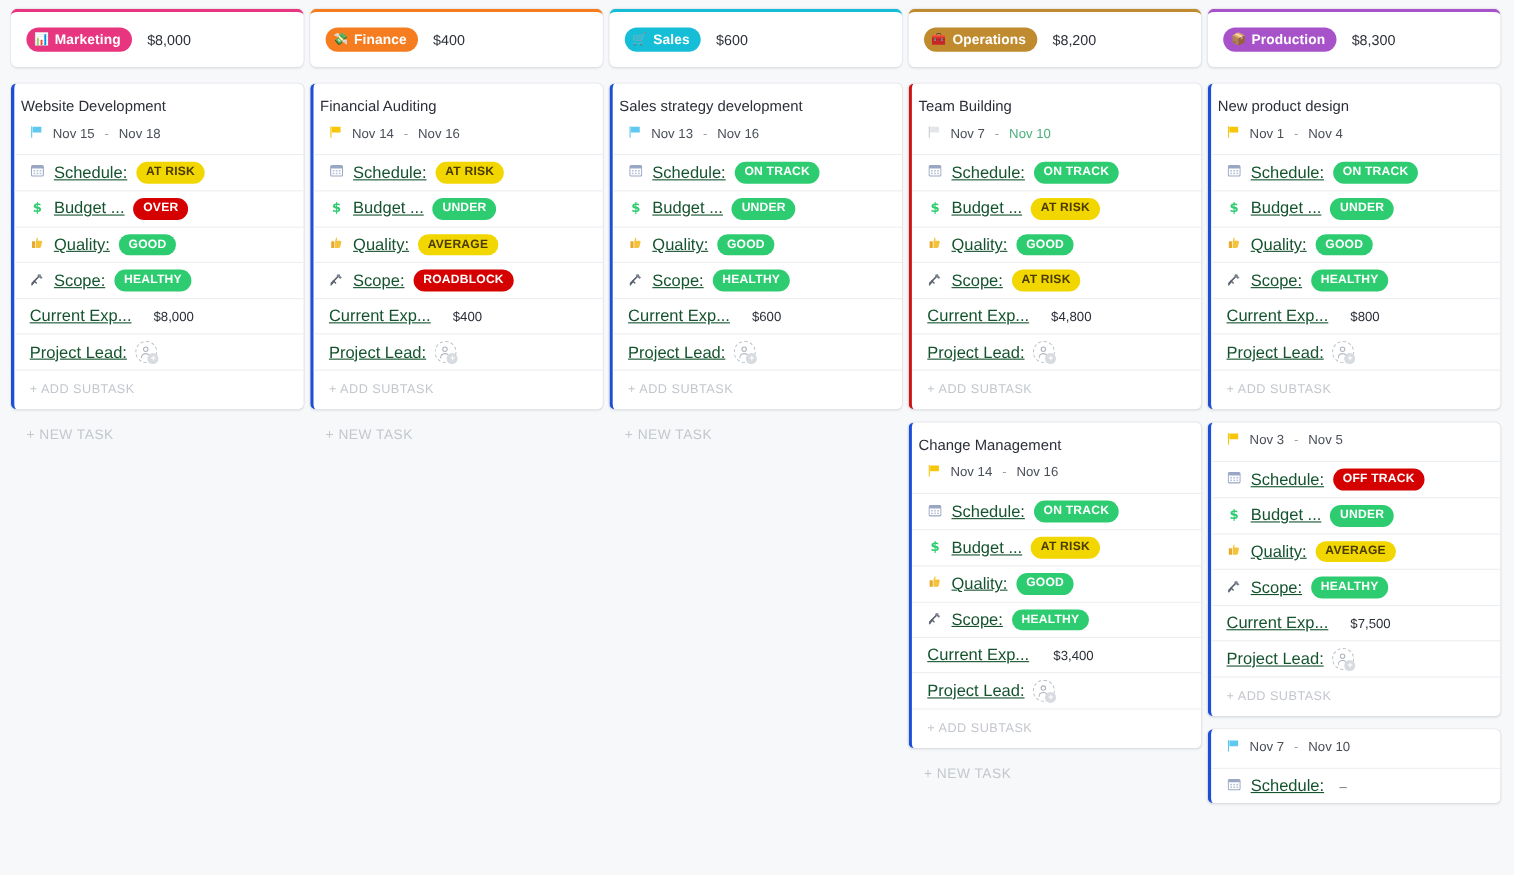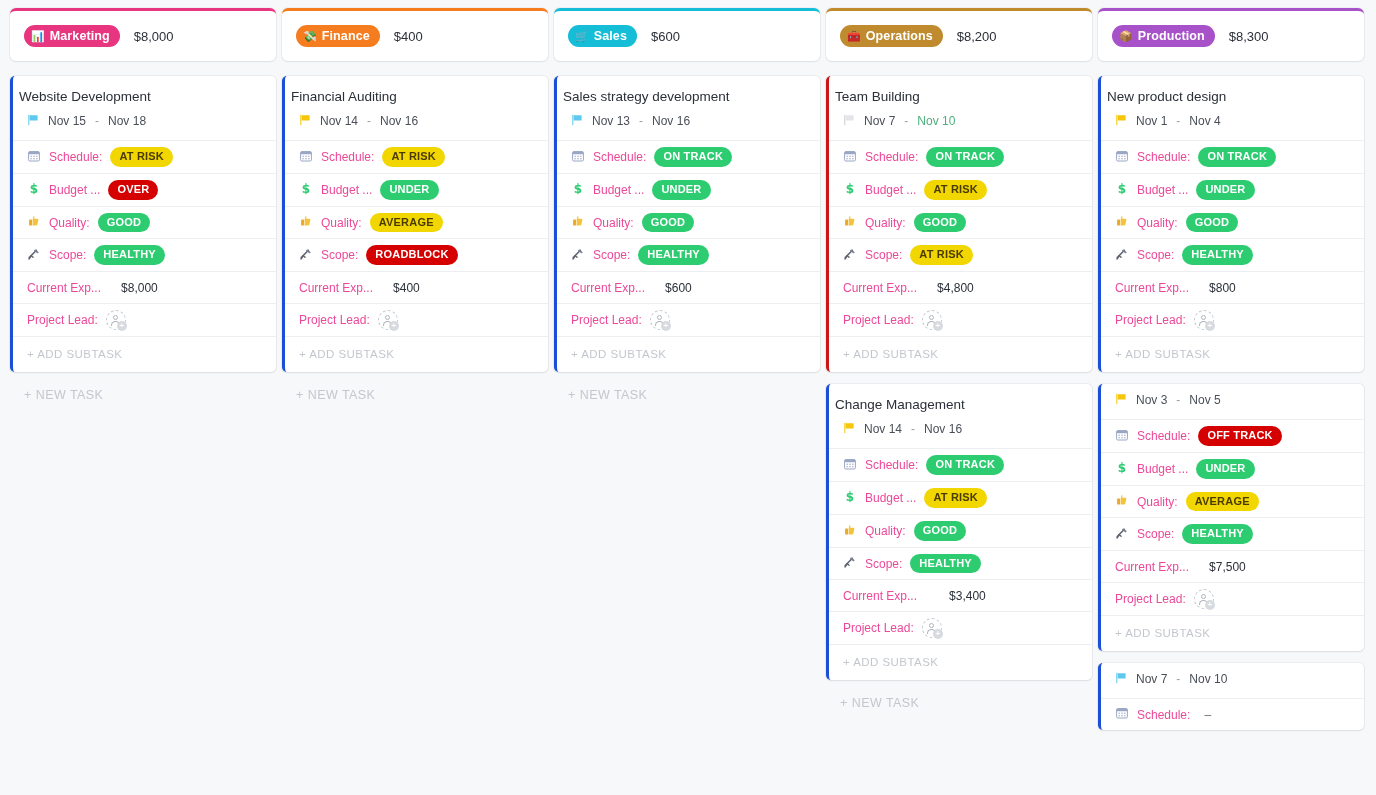--- a/index.html
+++ b/index.html
@@ -83,7 +83,7 @@
     min-height: 32px;
   }
   .row .ico { font-size: 11.5px; width: 14px; line-height: 1; text-align: center; }
-  .row .lbl { font-size: 12px; color: #ec4899; white-space: nowrap; }
+  .row .lbl { font-size: 15px; color: #14532d; white-space: nowrap; text-decoration: underline; }
   .row .val { font-size: 12px; color: #2b2f38; }
   .row .dash { font-size: 12px; color: #6b7078; padding-left: 6px; }
 

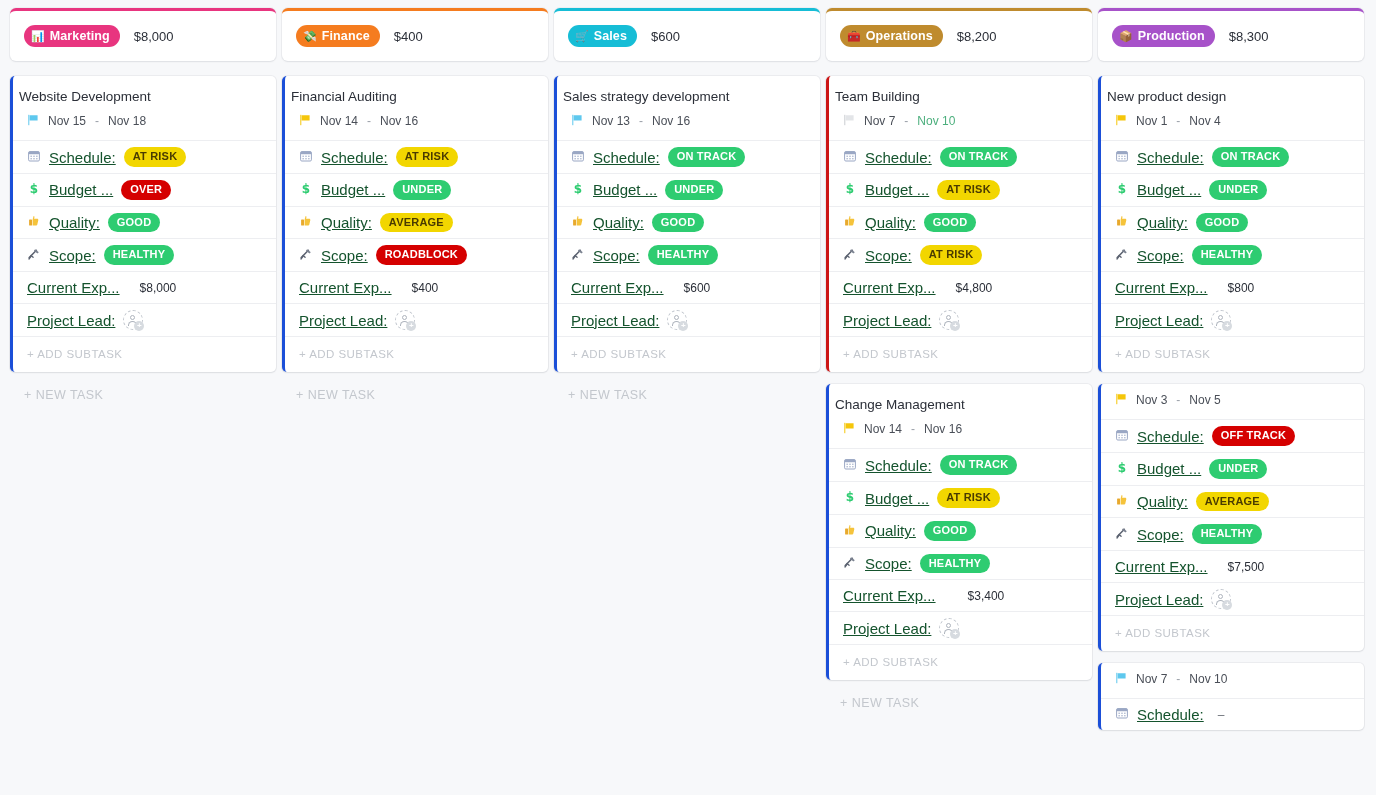--- a/index.html
+++ b/index.html
@@ -510,7 +510,7 @@
           </div>
           <div class="row">
             <span class="lbl">Current Exp...</span>
-            <span class="val" style="margin-left: 24px; text-align: center;">$3,400</span>
+            <span class="val" style="margin-left: 14px; text-align: center;">$3,400</span>
           </div>
           <div class="row">
             <span class="lbl">Project Lead:</span>

